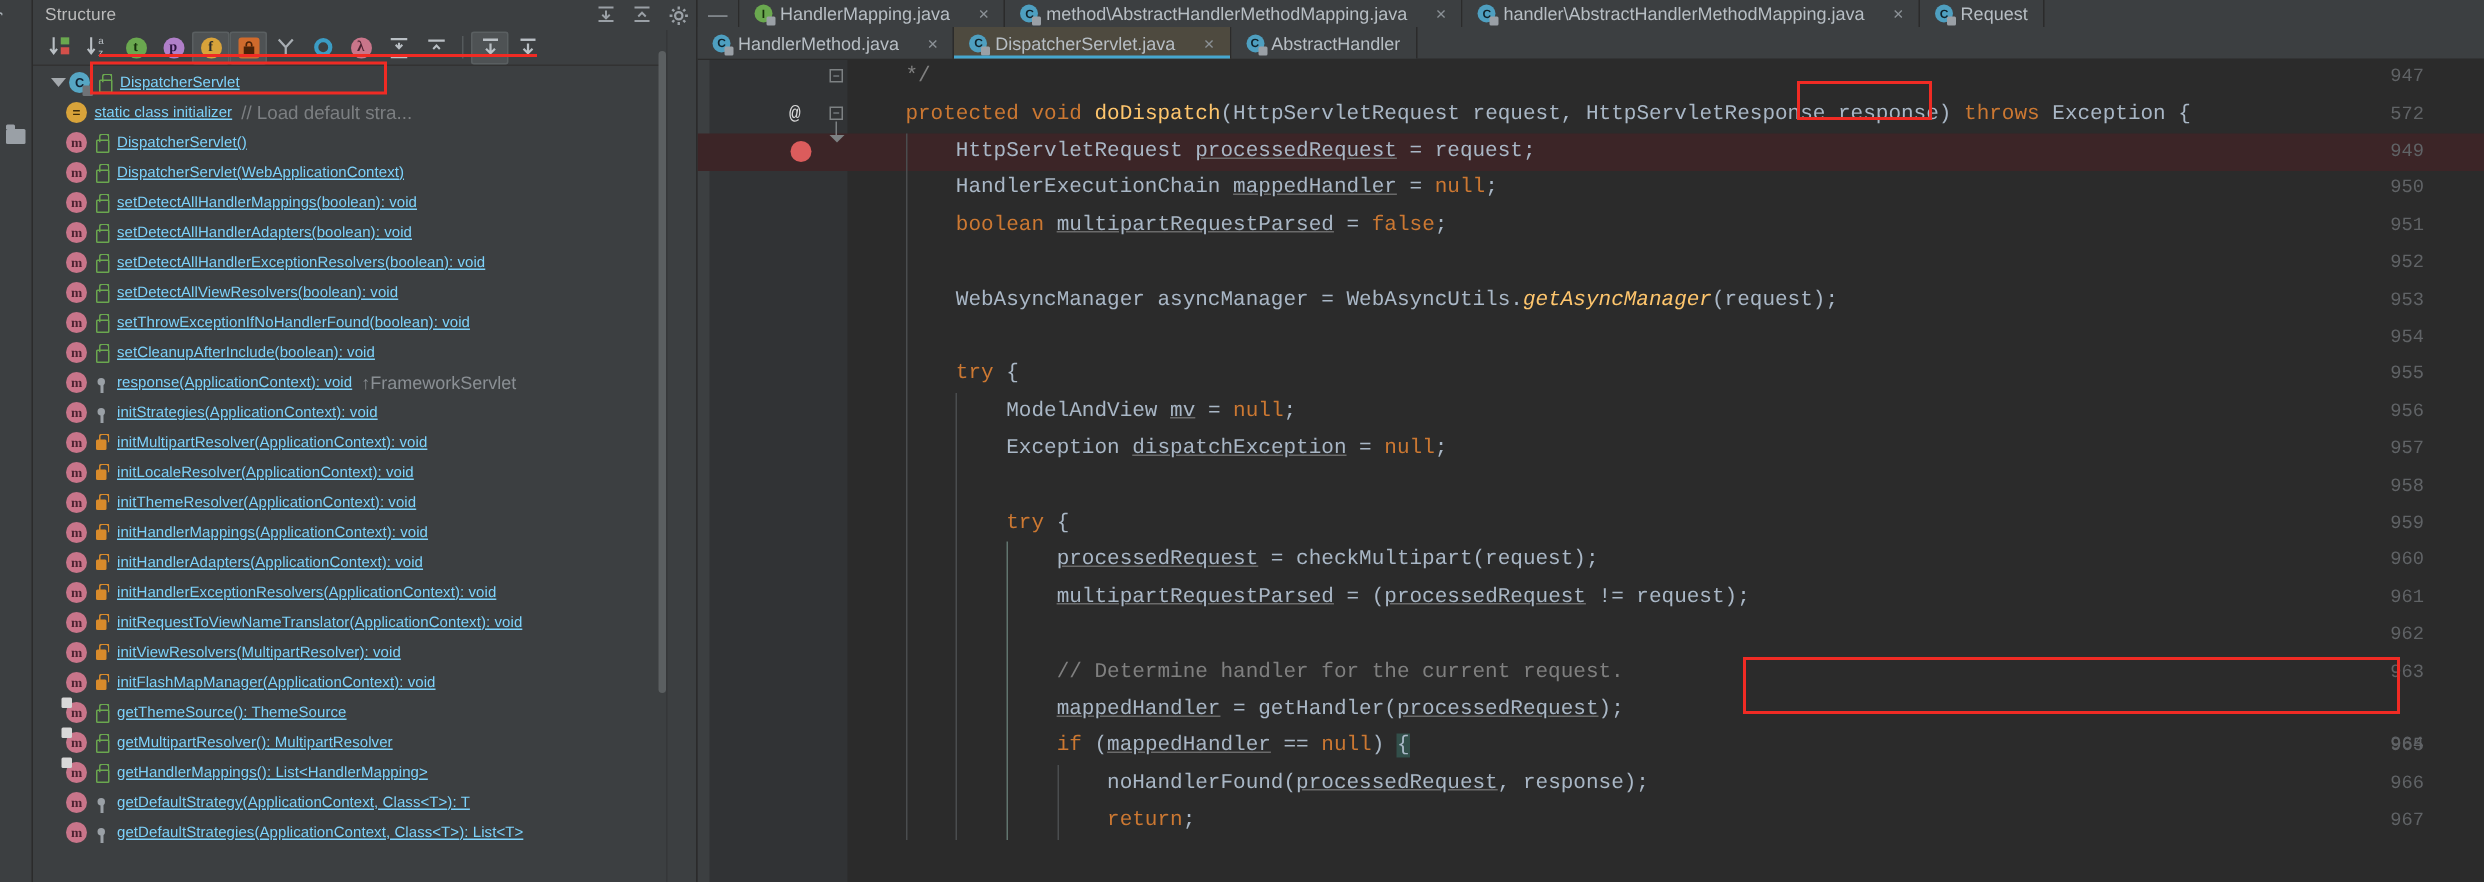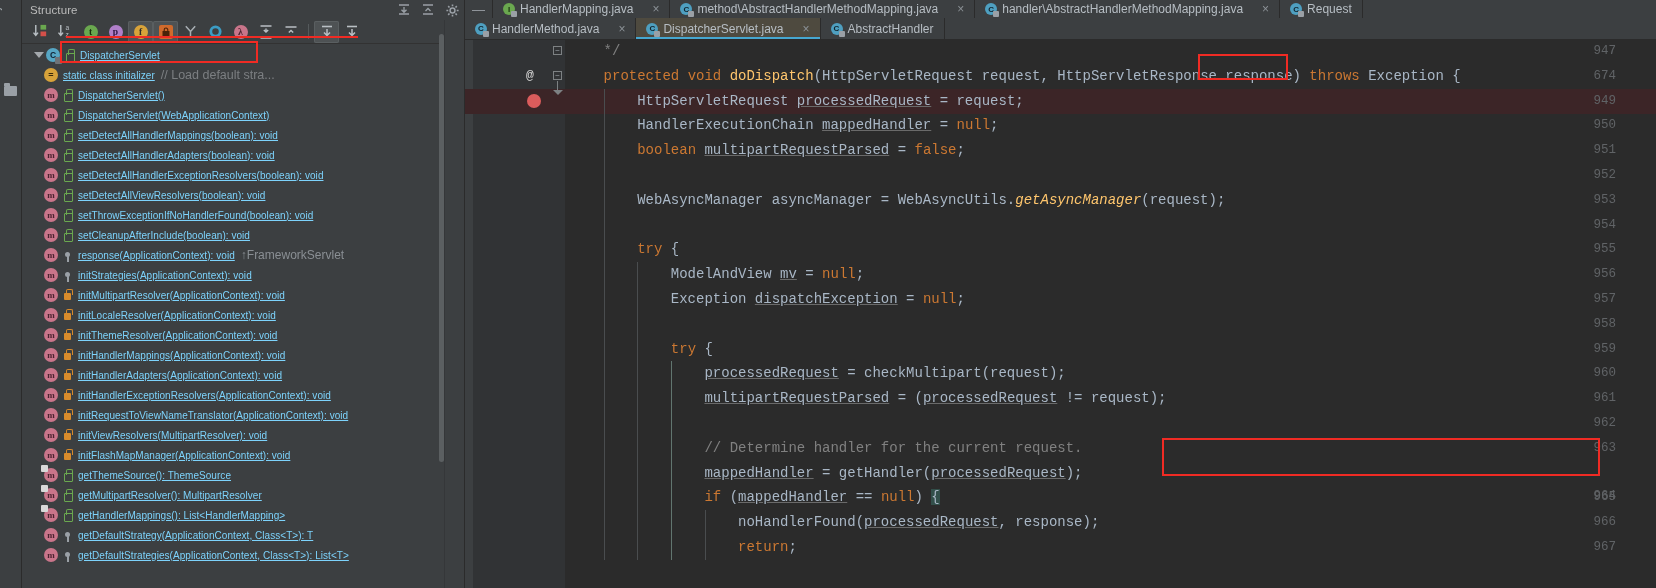--- a/index.html
+++ b/index.html
@@ -537,7 +537,7 @@
       <div id="gutteritems">
           <div class="lnum" style="top: 4px;">947</div>
           <div class="fold" style="left: 88px; top: 6px;">−</div>
-          <div class="lnum" style="top: 28.8px;">674</div>
+          <div class="lnum" style="top: 28.8px;">572</div>
           <div class="atmark" style="left: 61px; top: 27.8px;">@</div>
           <div class="fold" style="left: 88px; top: 30.8px;">−</div>
           <div class="lnum" style="top: 53.6px;">949</div>

